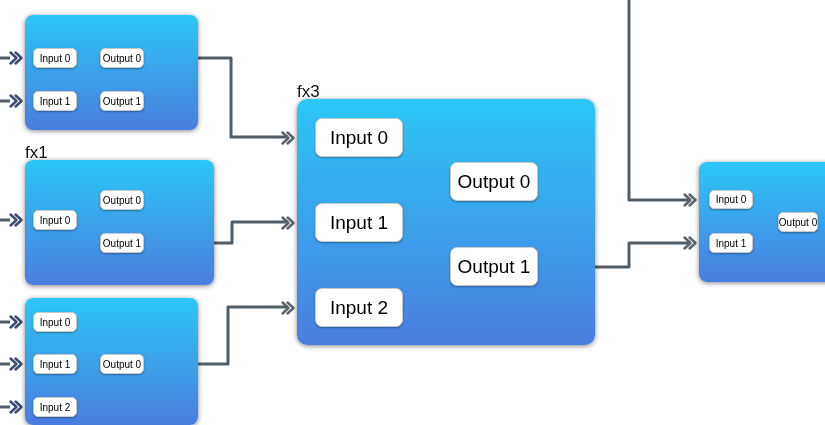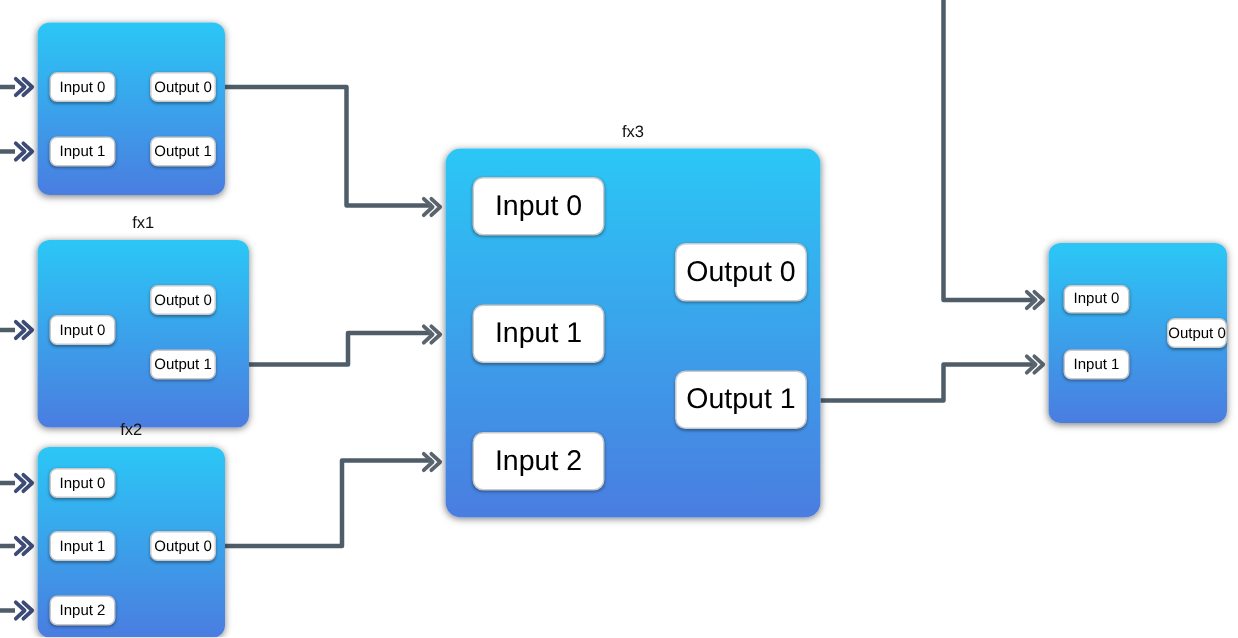--- a/index.html
+++ b/index.html
@@ -12,6 +12,7 @@
   .node{
     position:absolute;border-radius:8px;
     box-shadow:0 1px 5px rgba(30,30,30,0.55);
+    padding-left:48px;
   }
   .node.large{border-radius:10px;}
   .node-title{

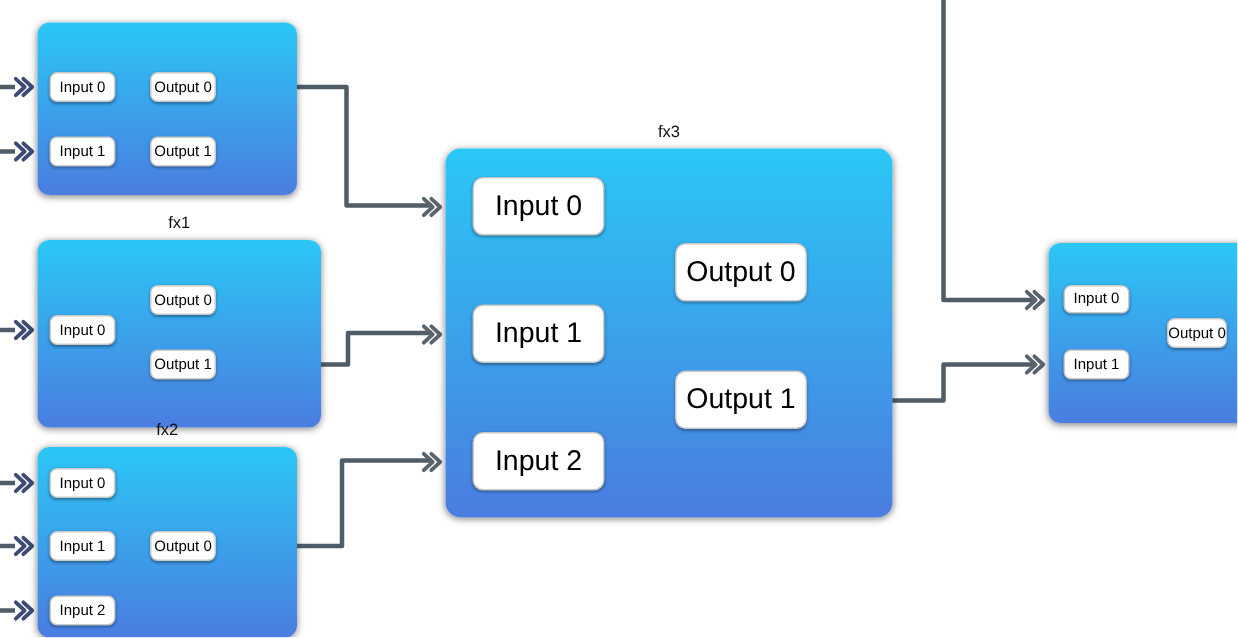--- a/index.html
+++ b/index.html
@@ -17,7 +17,7 @@
   .node.large{border-radius:10px;}
   .node-title{
     position:absolute;top:-17px;left:0;width:100%;
-    text-align:center;font-size:11px;font-weight:400;
+    text-align:left;font-size:17px;font-weight:400;
   }
   .port{
     position:absolute;display:flex;align-items:center;justify-content:center;

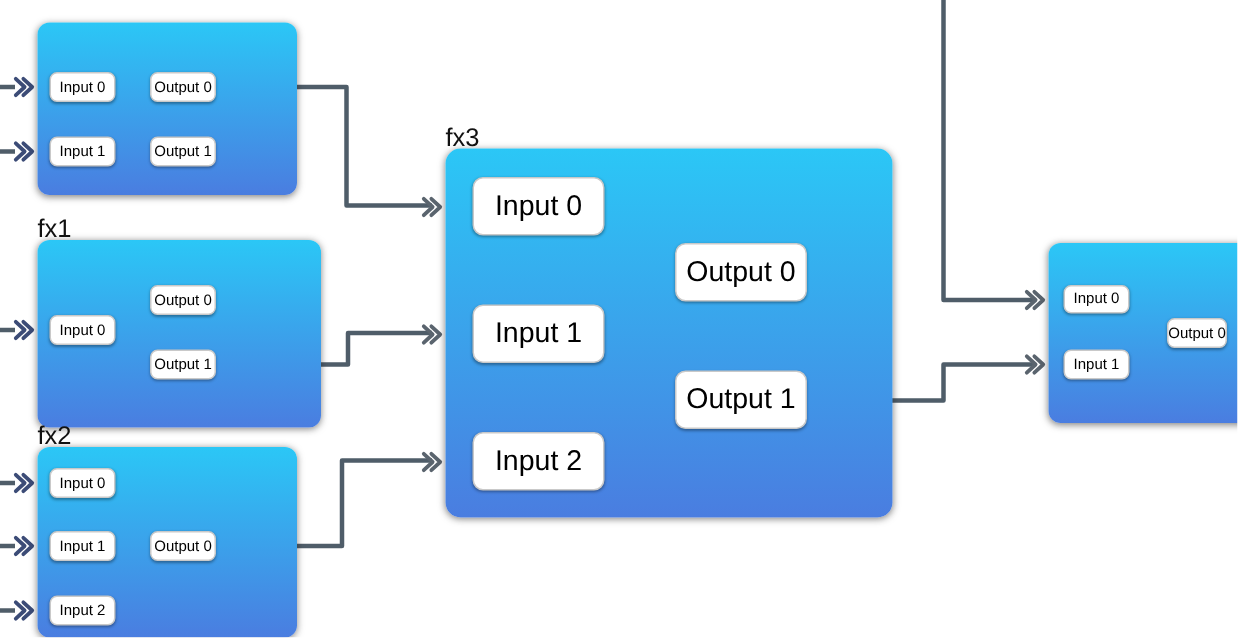--- a/index.html
+++ b/index.html
@@ -79,7 +79,6 @@
       <path d="M3 3 L10 9.5 L3 16 M9 3 L16 9.5 L9 16" fill="none" stroke="#3c4c77" stroke-width="3" stroke-linecap="round" stroke-linejoin="round"></path>
     </svg>
     <div class="node small" style="left: 25px; top: 298px; width: 125px; height: 127px; background: linear-gradient(rgb(43, 199, 246), rgb(74, 125, 224));">
-      <div class="node-title" style="color: rgb(17, 17, 17);">fx2</div>
       <div class="port small" style="left: 8px; top: 14px; width: 44px; height: 20px; background: rgb(255, 255, 255); border-color: rgb(201, 201, 201); color: rgb(0, 0, 0);">Input 0</div>
       <div class="port small" style="left: 8px; top: 56px; width: 44px; height: 20px; background: rgb(255, 255, 255); border-color: rgb(201, 201, 201); color: rgb(0, 0, 0);">Input 1</div>
       <div class="port small" style="left: 8px; top: 99px; width: 44px; height: 20px; background: rgb(255, 255, 255); border-color: rgb(201, 201, 201); color: rgb(0, 0, 0);">Input 2</div>

